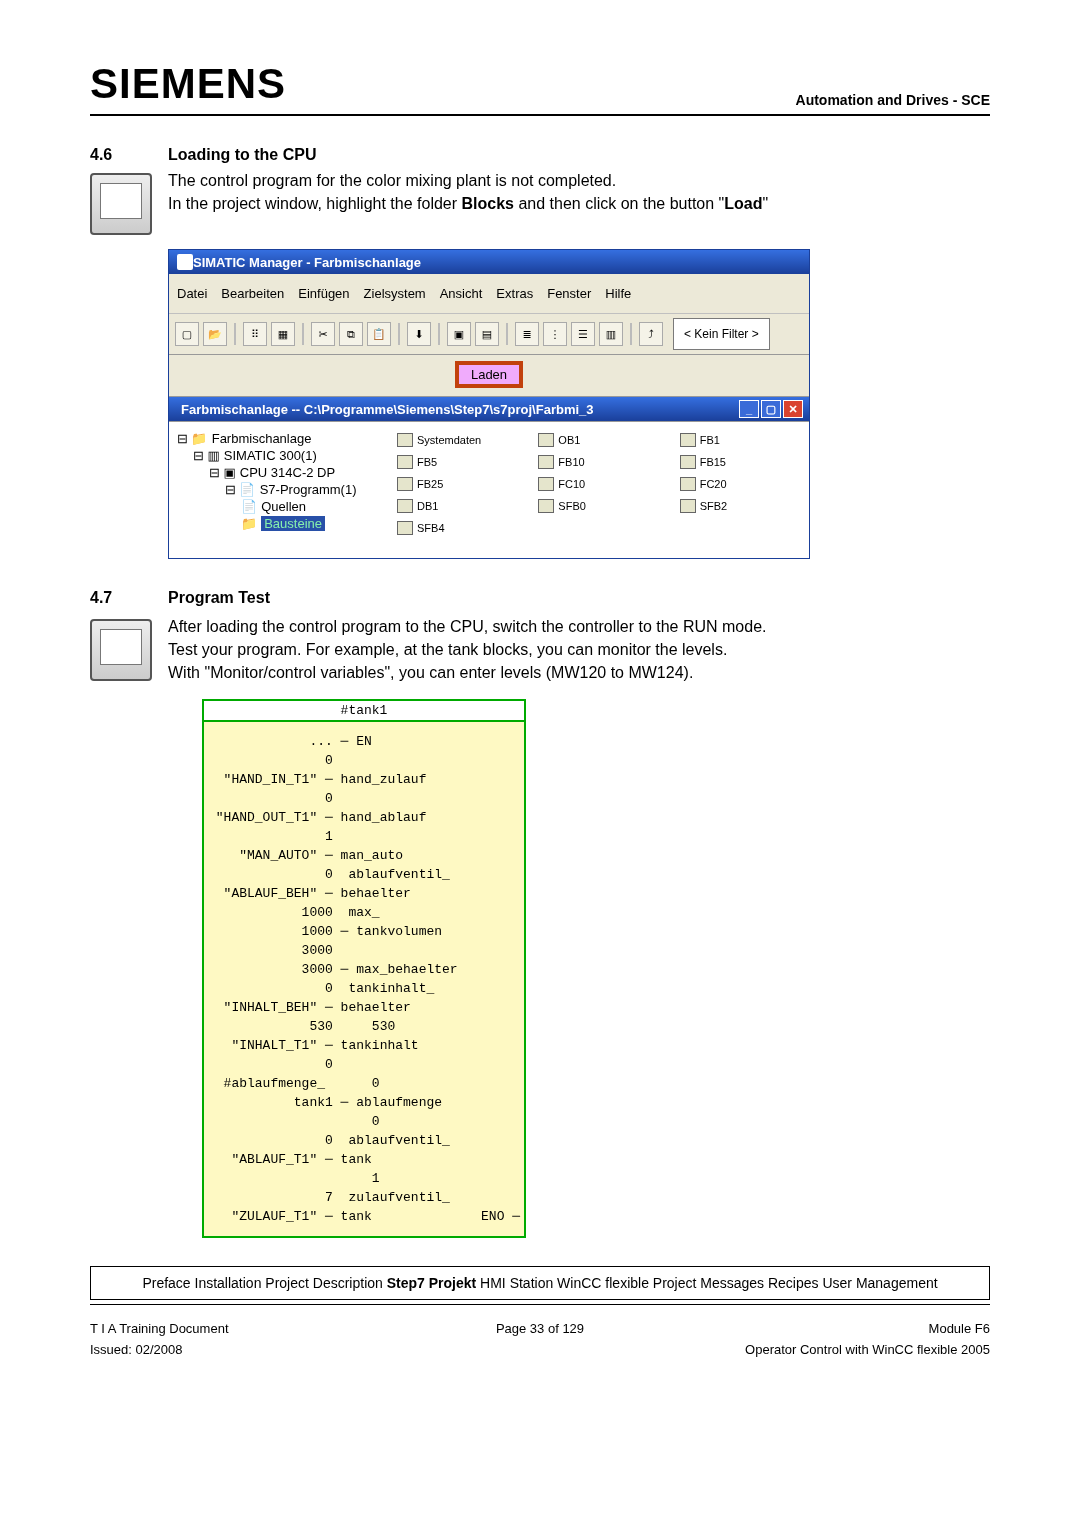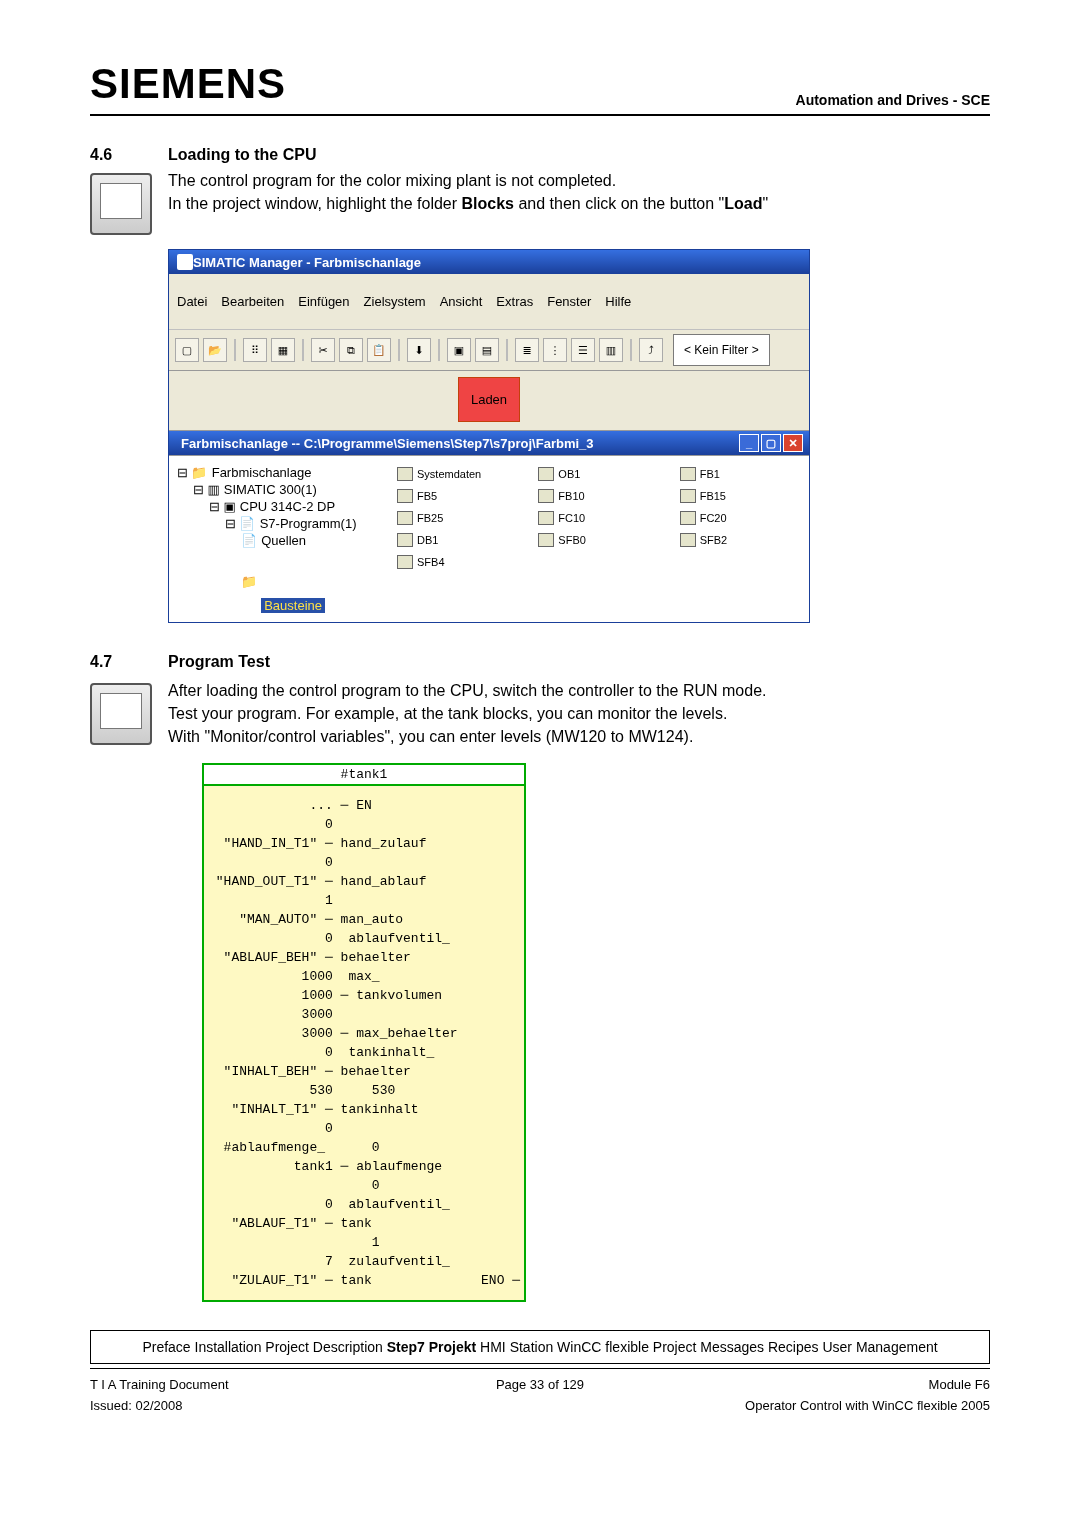--- a/index.html
+++ b/index.html
@@ -88,7 +88,7 @@
   .menubar {
     display: flex;
     gap: 14px;
-    padding: 20px 8px;
+    padding: 12px 8px;
     background: #ece9d8;
     border-bottom: 1px solid #c0c0c0;
   }

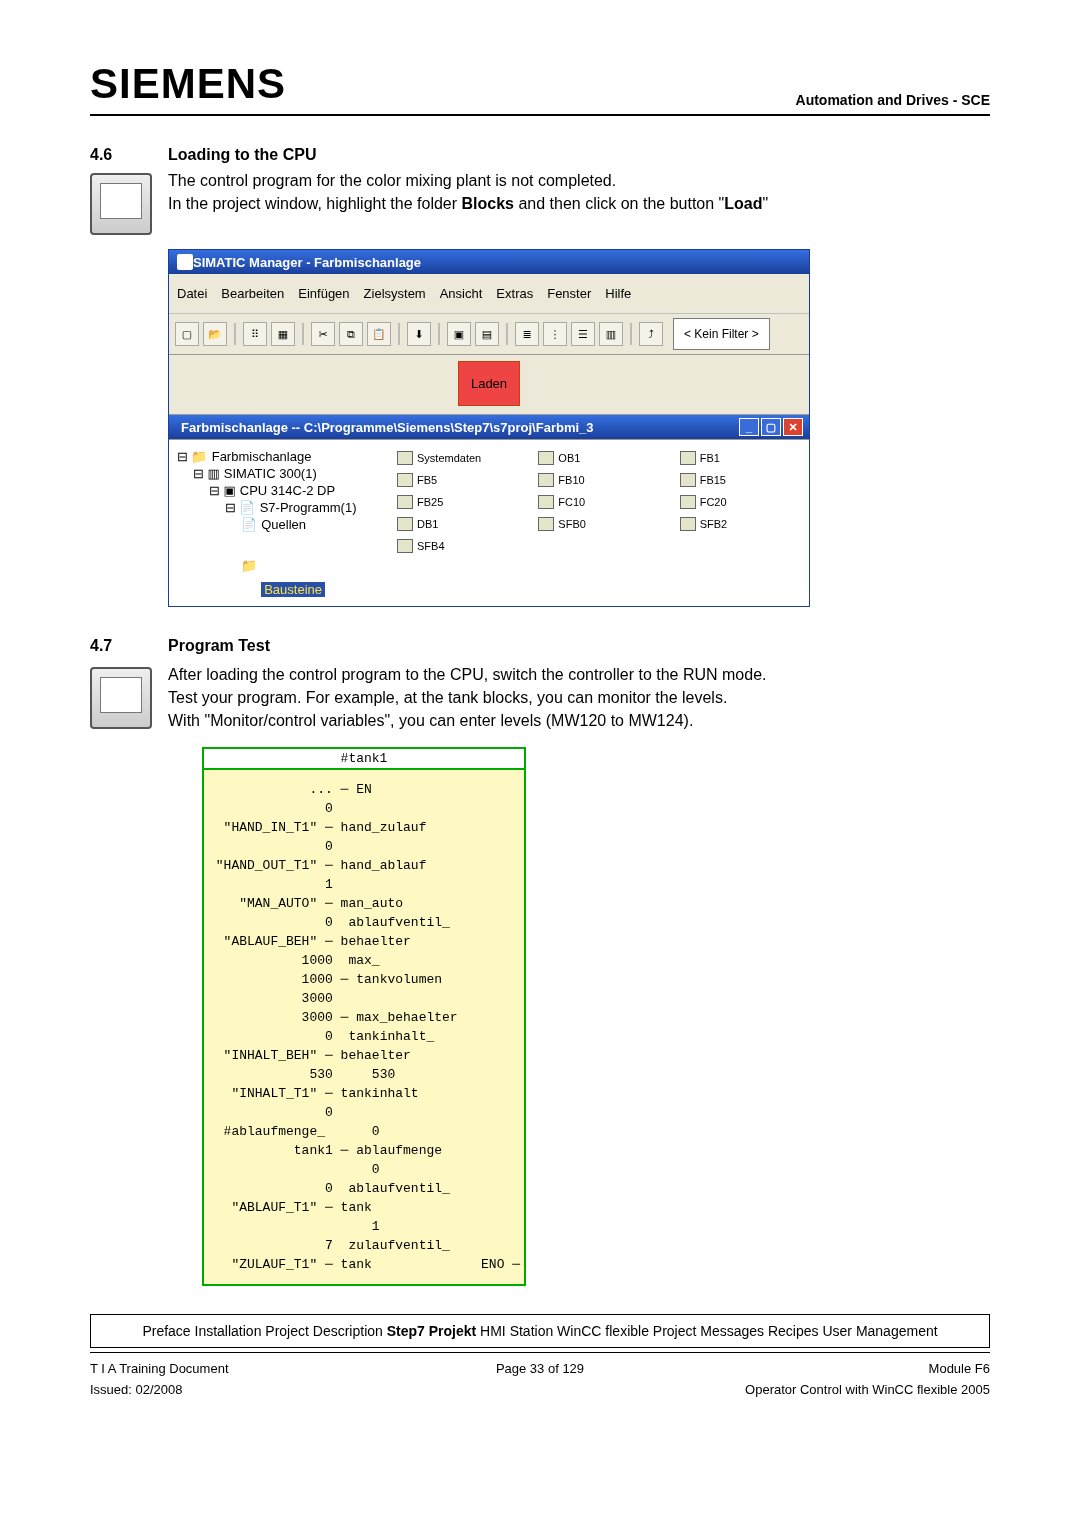--- a/index.html
+++ b/index.html
@@ -125,9 +125,9 @@
   }
   .laden-box {
     display: inline-block;
-    border: 1px solid #c2410c;
-    background: #ef4444;
-    padding: 14px 12px;
+    border: 4px solid #c2410c;
+    background: #f0abfc;
+    padding: 2px 12px;
     font-size: 13px;
   }
   .inner-title {

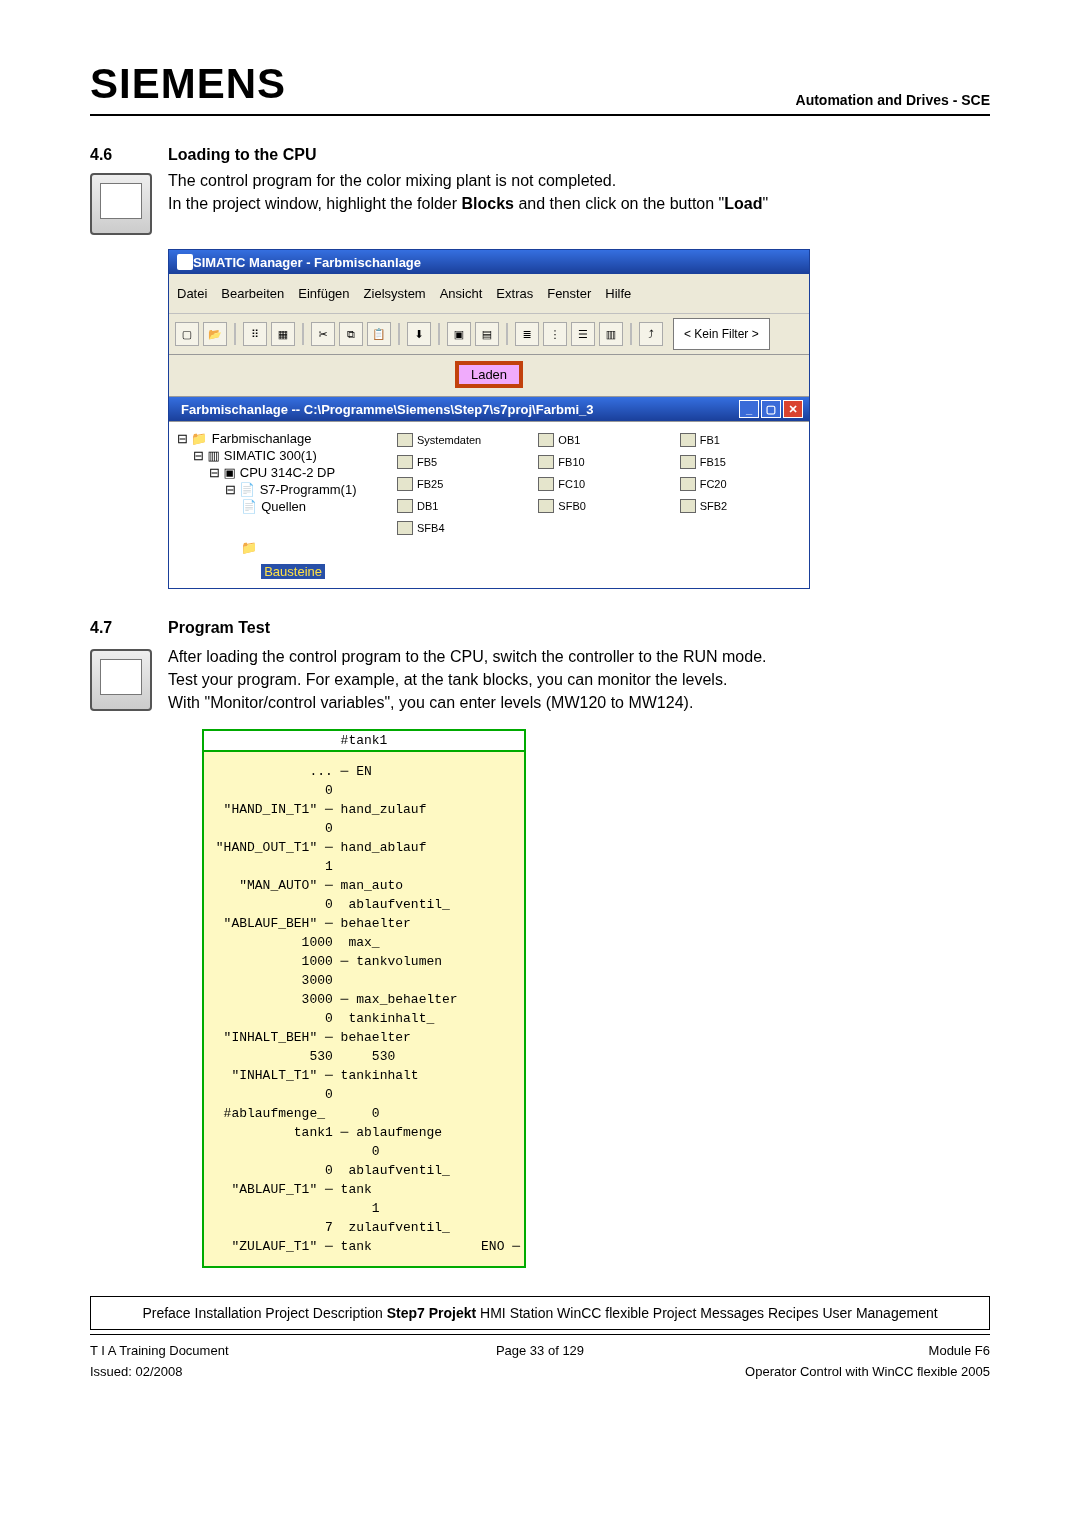--- a/index.html
+++ b/index.html
@@ -160,7 +160,7 @@
   .tree-line { display:flex; align-items:center; gap:4px; padding:1px 0; }
   .tree .ind1{padding-left:16px;} .tree .ind2{padding-left:32px;}
   .tree .ind3{padding-left:48px;} .tree .ind4{padding-left:64px;}
-  .selnode { background:#2850a8; color:#fde047; padding:0 3px;margin-top:48px; }
+  .selnode { background:#2850a8; color:#86efac; padding:0 3px; }
   .blocks {
     flex:1;
     display:grid;

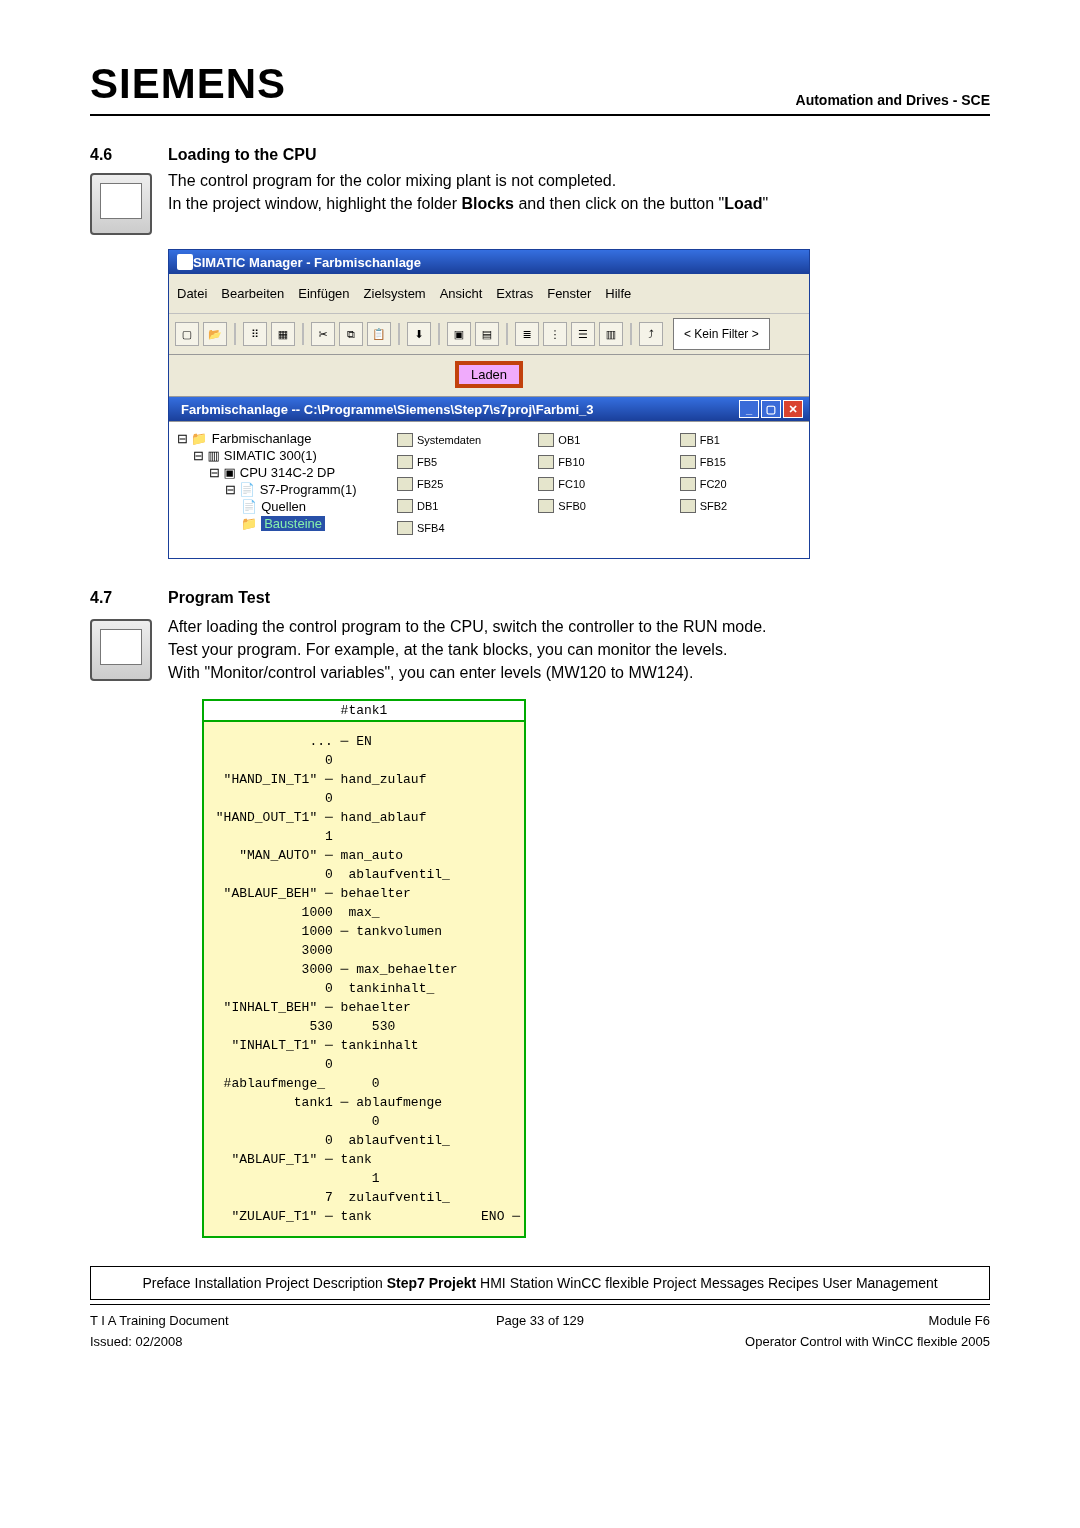--- a/index.html
+++ b/index.html
@@ -219,7 +219,7 @@
     justify-content: space-between;
     margin-top: 6px;
   }
-  .ftop { border-top: 1px solid #000; margin-top:4px; padding-top:8px;}
+  .ftop { border-top: 1px solid #000; margin-top:4px; padding-top:16px;}
 </style>
 </head>
 <body>

